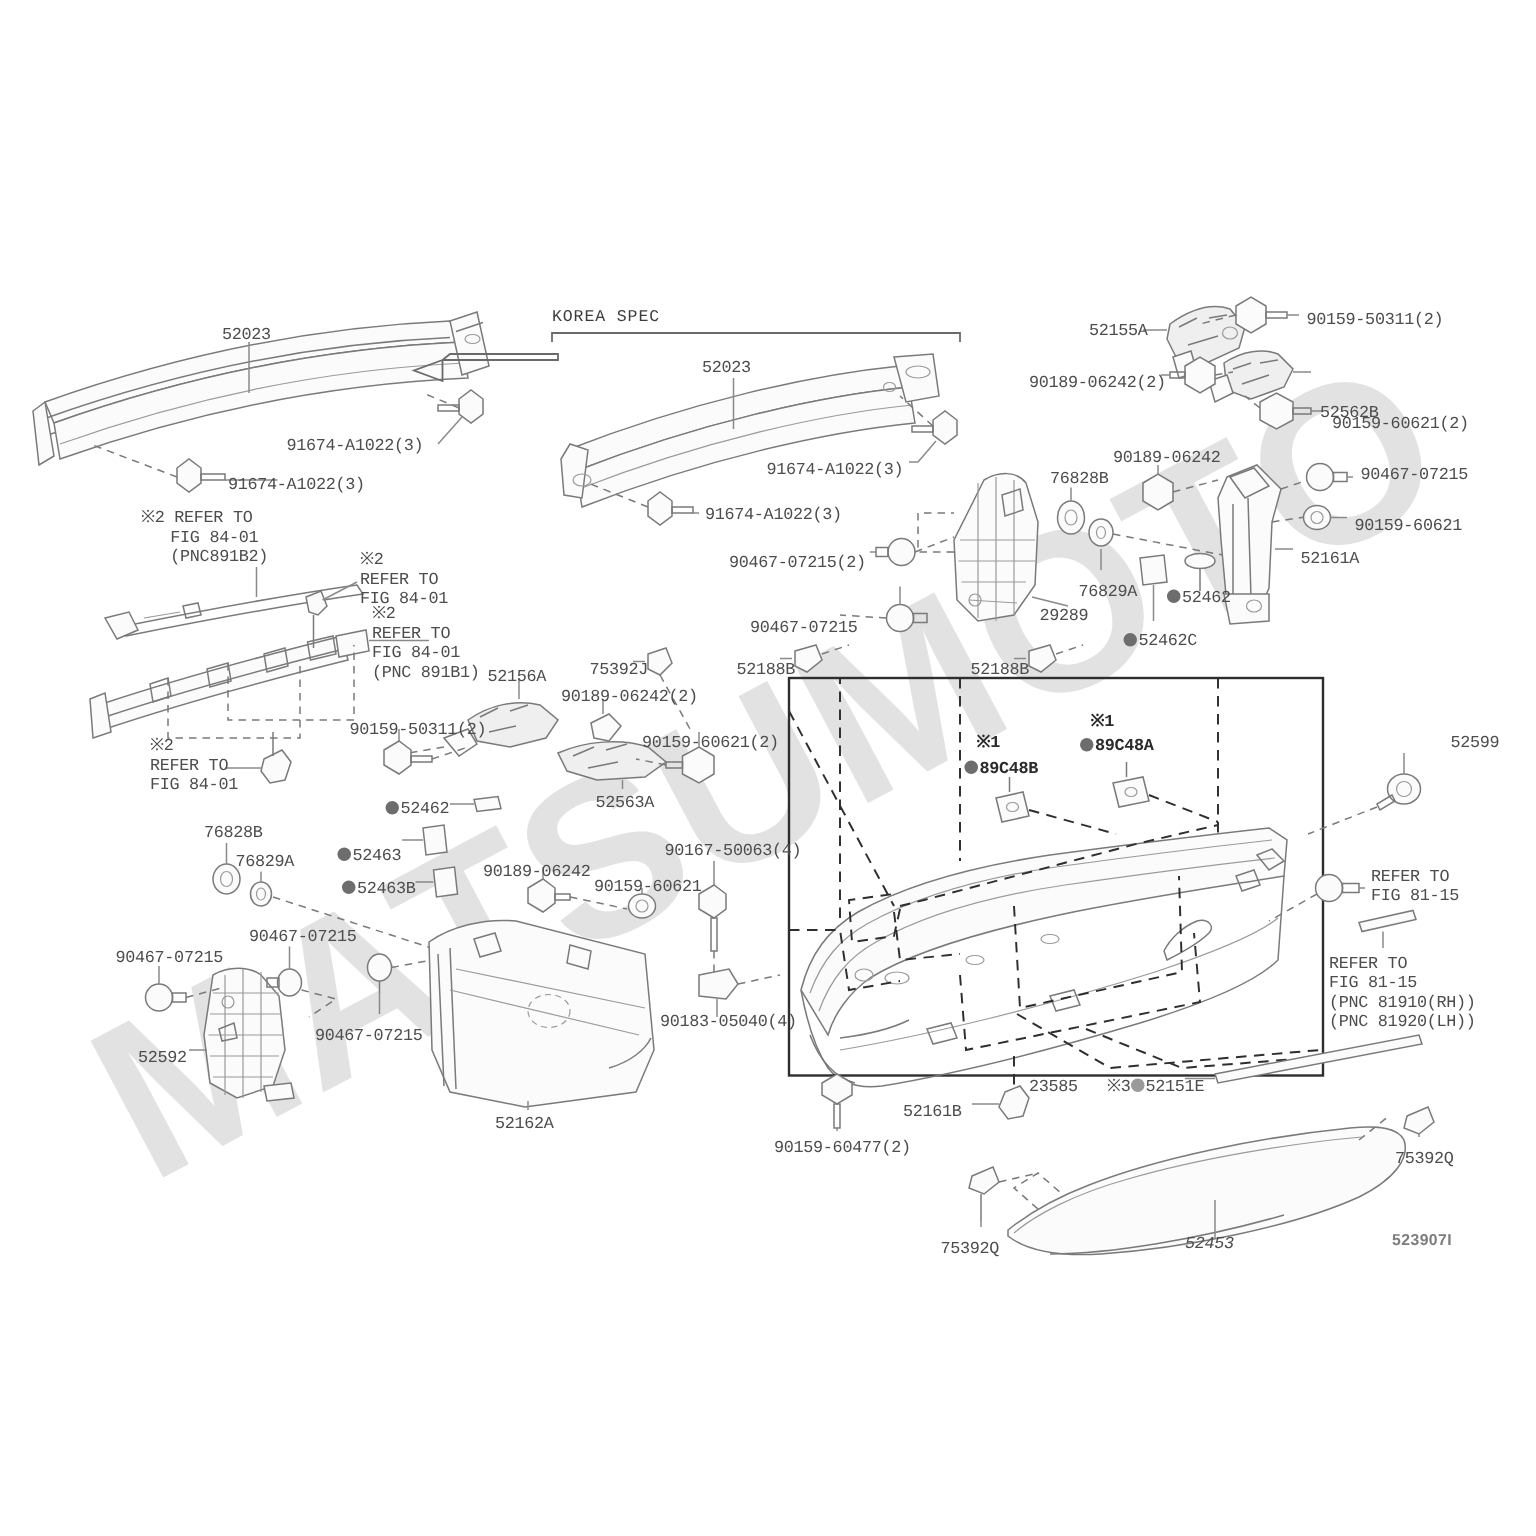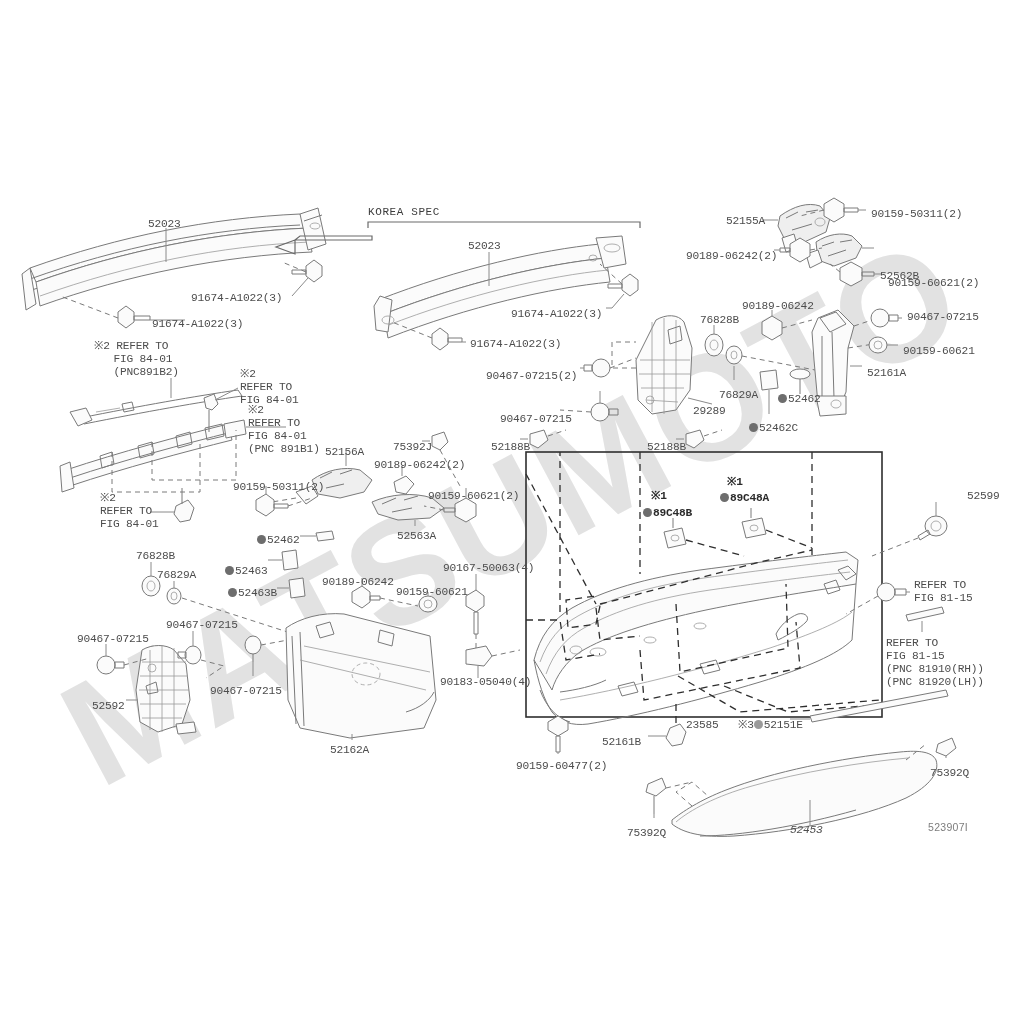--- a/index.html
+++ b/index.html
@@ -574,7 +574,7 @@
 
   <div class="lbl kspec" style="left:368px;top:206px;">KOREA SPEC</div>
 
-  <div class="lbl partno" style="left:928px;top:821px;">523907I</div>
+  <div class="lbl partno" style="left:928px;top:821px;font-weight:bold;">523907I</div>
 
 </div>
 

